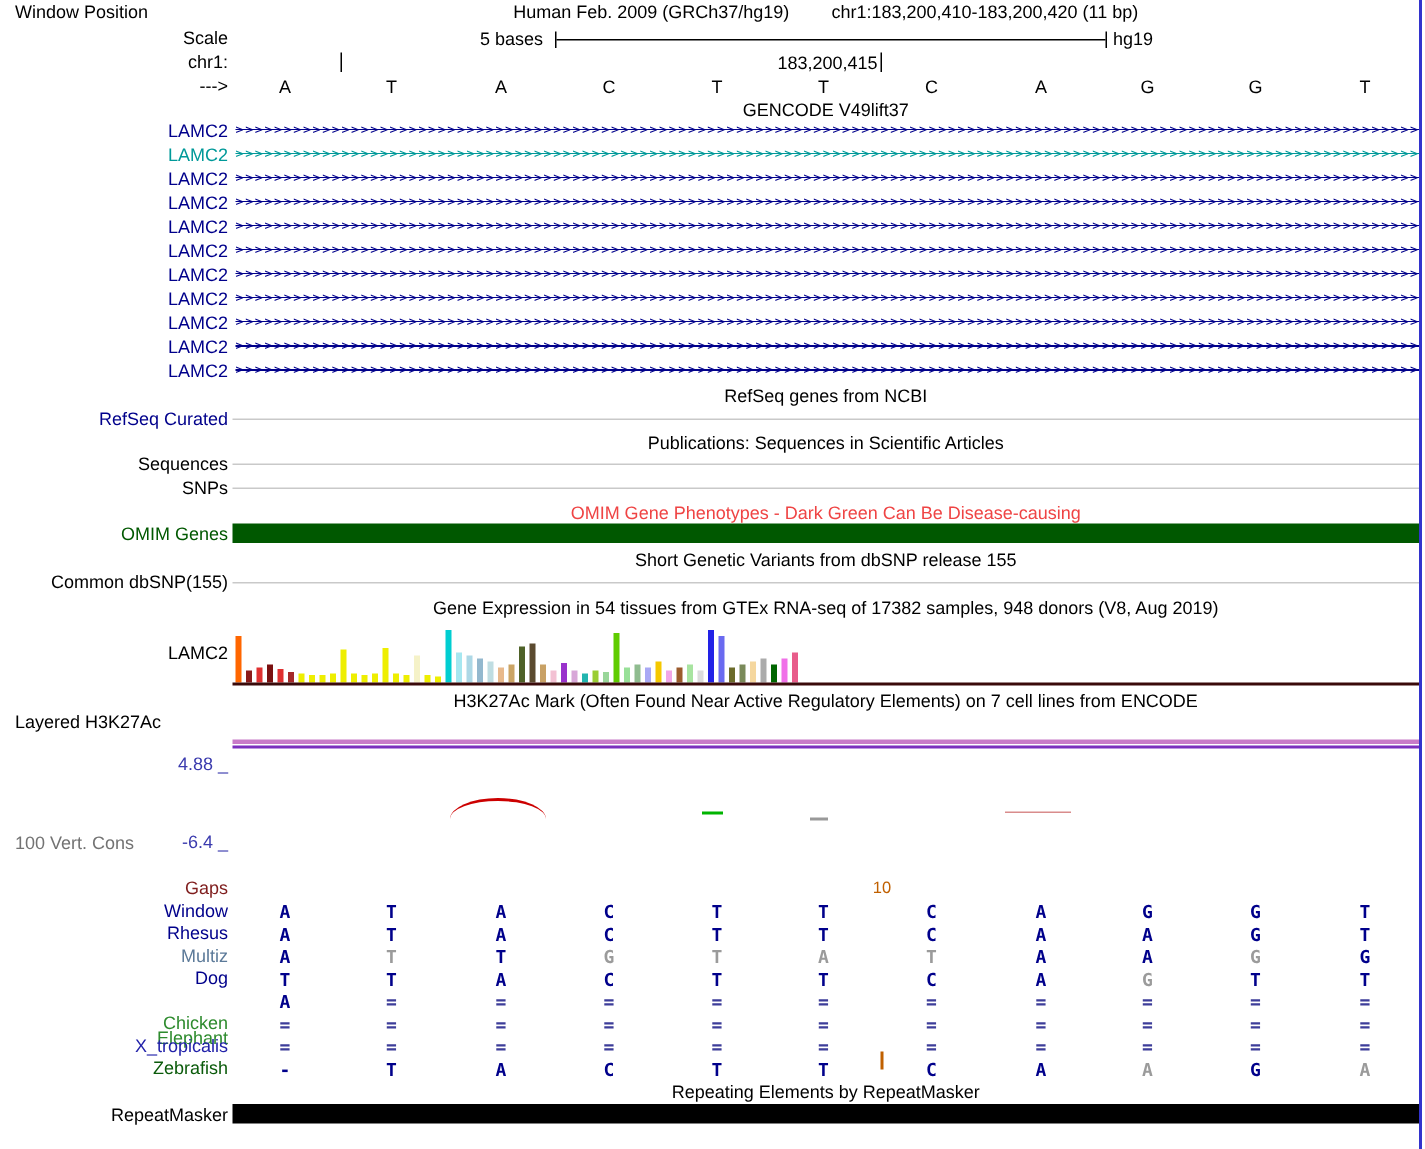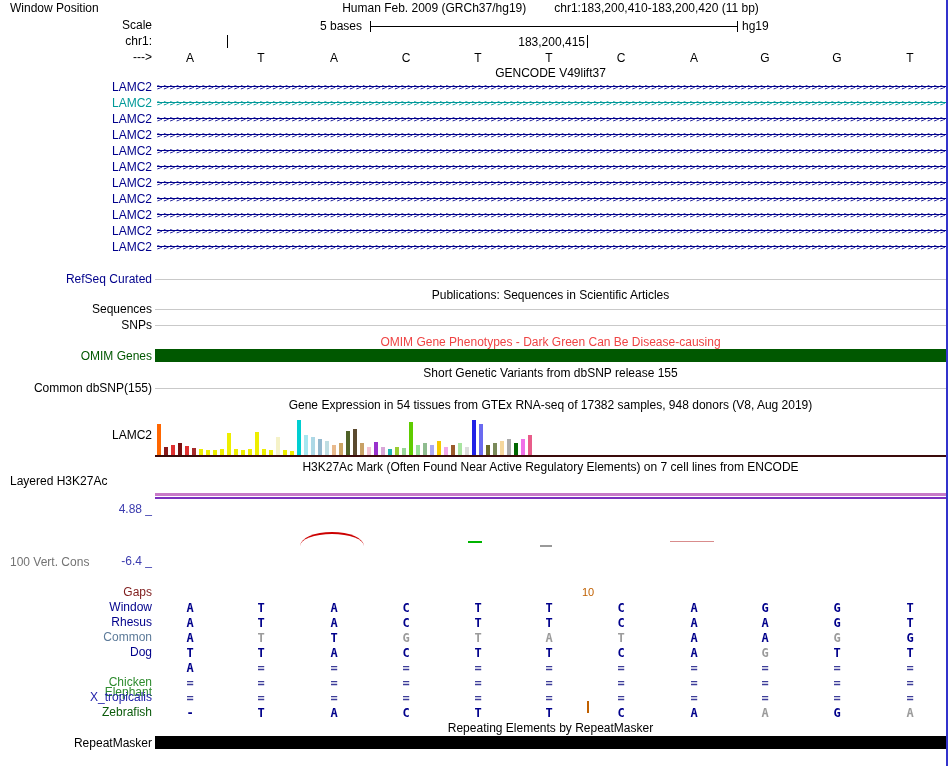--- a/index.html
+++ b/index.html
@@ -87,6 +87,7 @@
       <div class="txline" style="top: 241px; color: rgb(0, 0, 139);">&gt;&gt;&gt;&gt;&gt;&gt;&gt;&gt;&gt;&gt;&gt;&gt;&gt;&gt;&gt;&gt;&gt;&gt;&gt;&gt;&gt;&gt;&gt;&gt;&gt;&gt;&gt;&gt;&gt;&gt;&gt;&gt;&gt;&gt;&gt;&gt;&gt;&gt;&gt;&gt;&gt;&gt;&gt;&gt;&gt;&gt;&gt;&gt;&gt;&gt;&gt;&gt;&gt;&gt;&gt;&gt;&gt;&gt;&gt;&gt;&gt;&gt;&gt;&gt;&gt;&gt;&gt;&gt;&gt;&gt;&gt;&gt;&gt;&gt;&gt;&gt;&gt;&gt;&gt;&gt;&gt;&gt;&gt;&gt;&gt;&gt;&gt;&gt;&gt;&gt;&gt;&gt;&gt;&gt;&gt;&gt;&gt;&gt;&gt;&gt;&gt;&gt;&gt;&gt;&gt;&gt;&gt;&gt;&gt;&gt;&gt;&gt;&gt;&gt;&gt;&gt;&gt;&gt;&gt;&gt;&gt;&gt;&gt;&gt;&gt;&gt;&gt;&gt;&gt;&gt;&gt;&gt;&gt;&gt;&gt;&gt;&gt;&gt;&gt;&gt;&gt;&gt;&gt;&gt;&gt;&gt;&gt;&gt;&gt;&gt;</div>
     </div>
 
+  <div class="ct" style="top:258px">RefSeq genes from NCBI</div>
   <div class="ll" style="top:273px;color:#00008B">RefSeq Curated</div>
   <div class="hair" style="top:279px"></div>
 

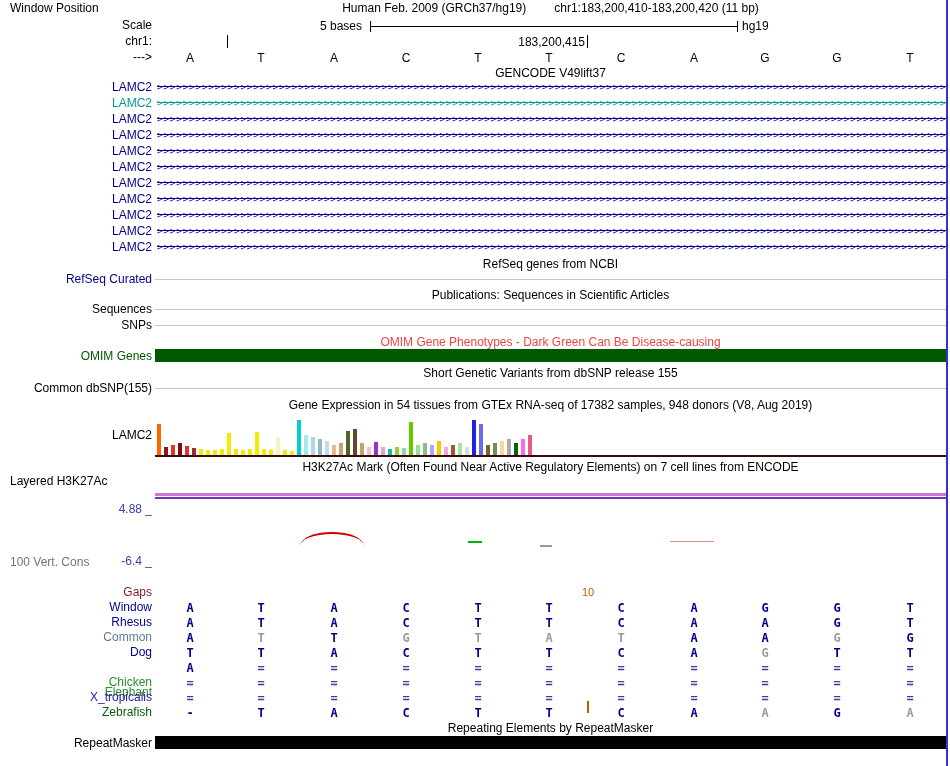--- a/index.html
+++ b/index.html
@@ -207,7 +207,7 @@
       <div class="mz" style="left: 755px; top: 616px; color: rgb(0, 0, 139);">A</div>
       <div class="mz" style="left: 827px; top: 616px; color: rgb(0, 0, 139);">G</div>
       <div class="mz" style="left: 900px; top: 616px; color: rgb(0, 0, 139);">T</div>
-      <div class="ll" style="top: 631px; color: rgb(92, 122, 153);">Common</div>
+      <div class="ll" style="top: 631px; color: rgb(92, 122, 153);">Multiz</div>
       <div class="mz" style="left: 180px; top: 631px; color: rgb(0, 0, 139);">A</div>
       <div class="mz" style="left: 251px; top: 631px; color: rgb(155, 155, 155);">T</div>
       <div class="mz" style="left: 324px; top: 631px; color: rgb(0, 0, 139);">T</div>

